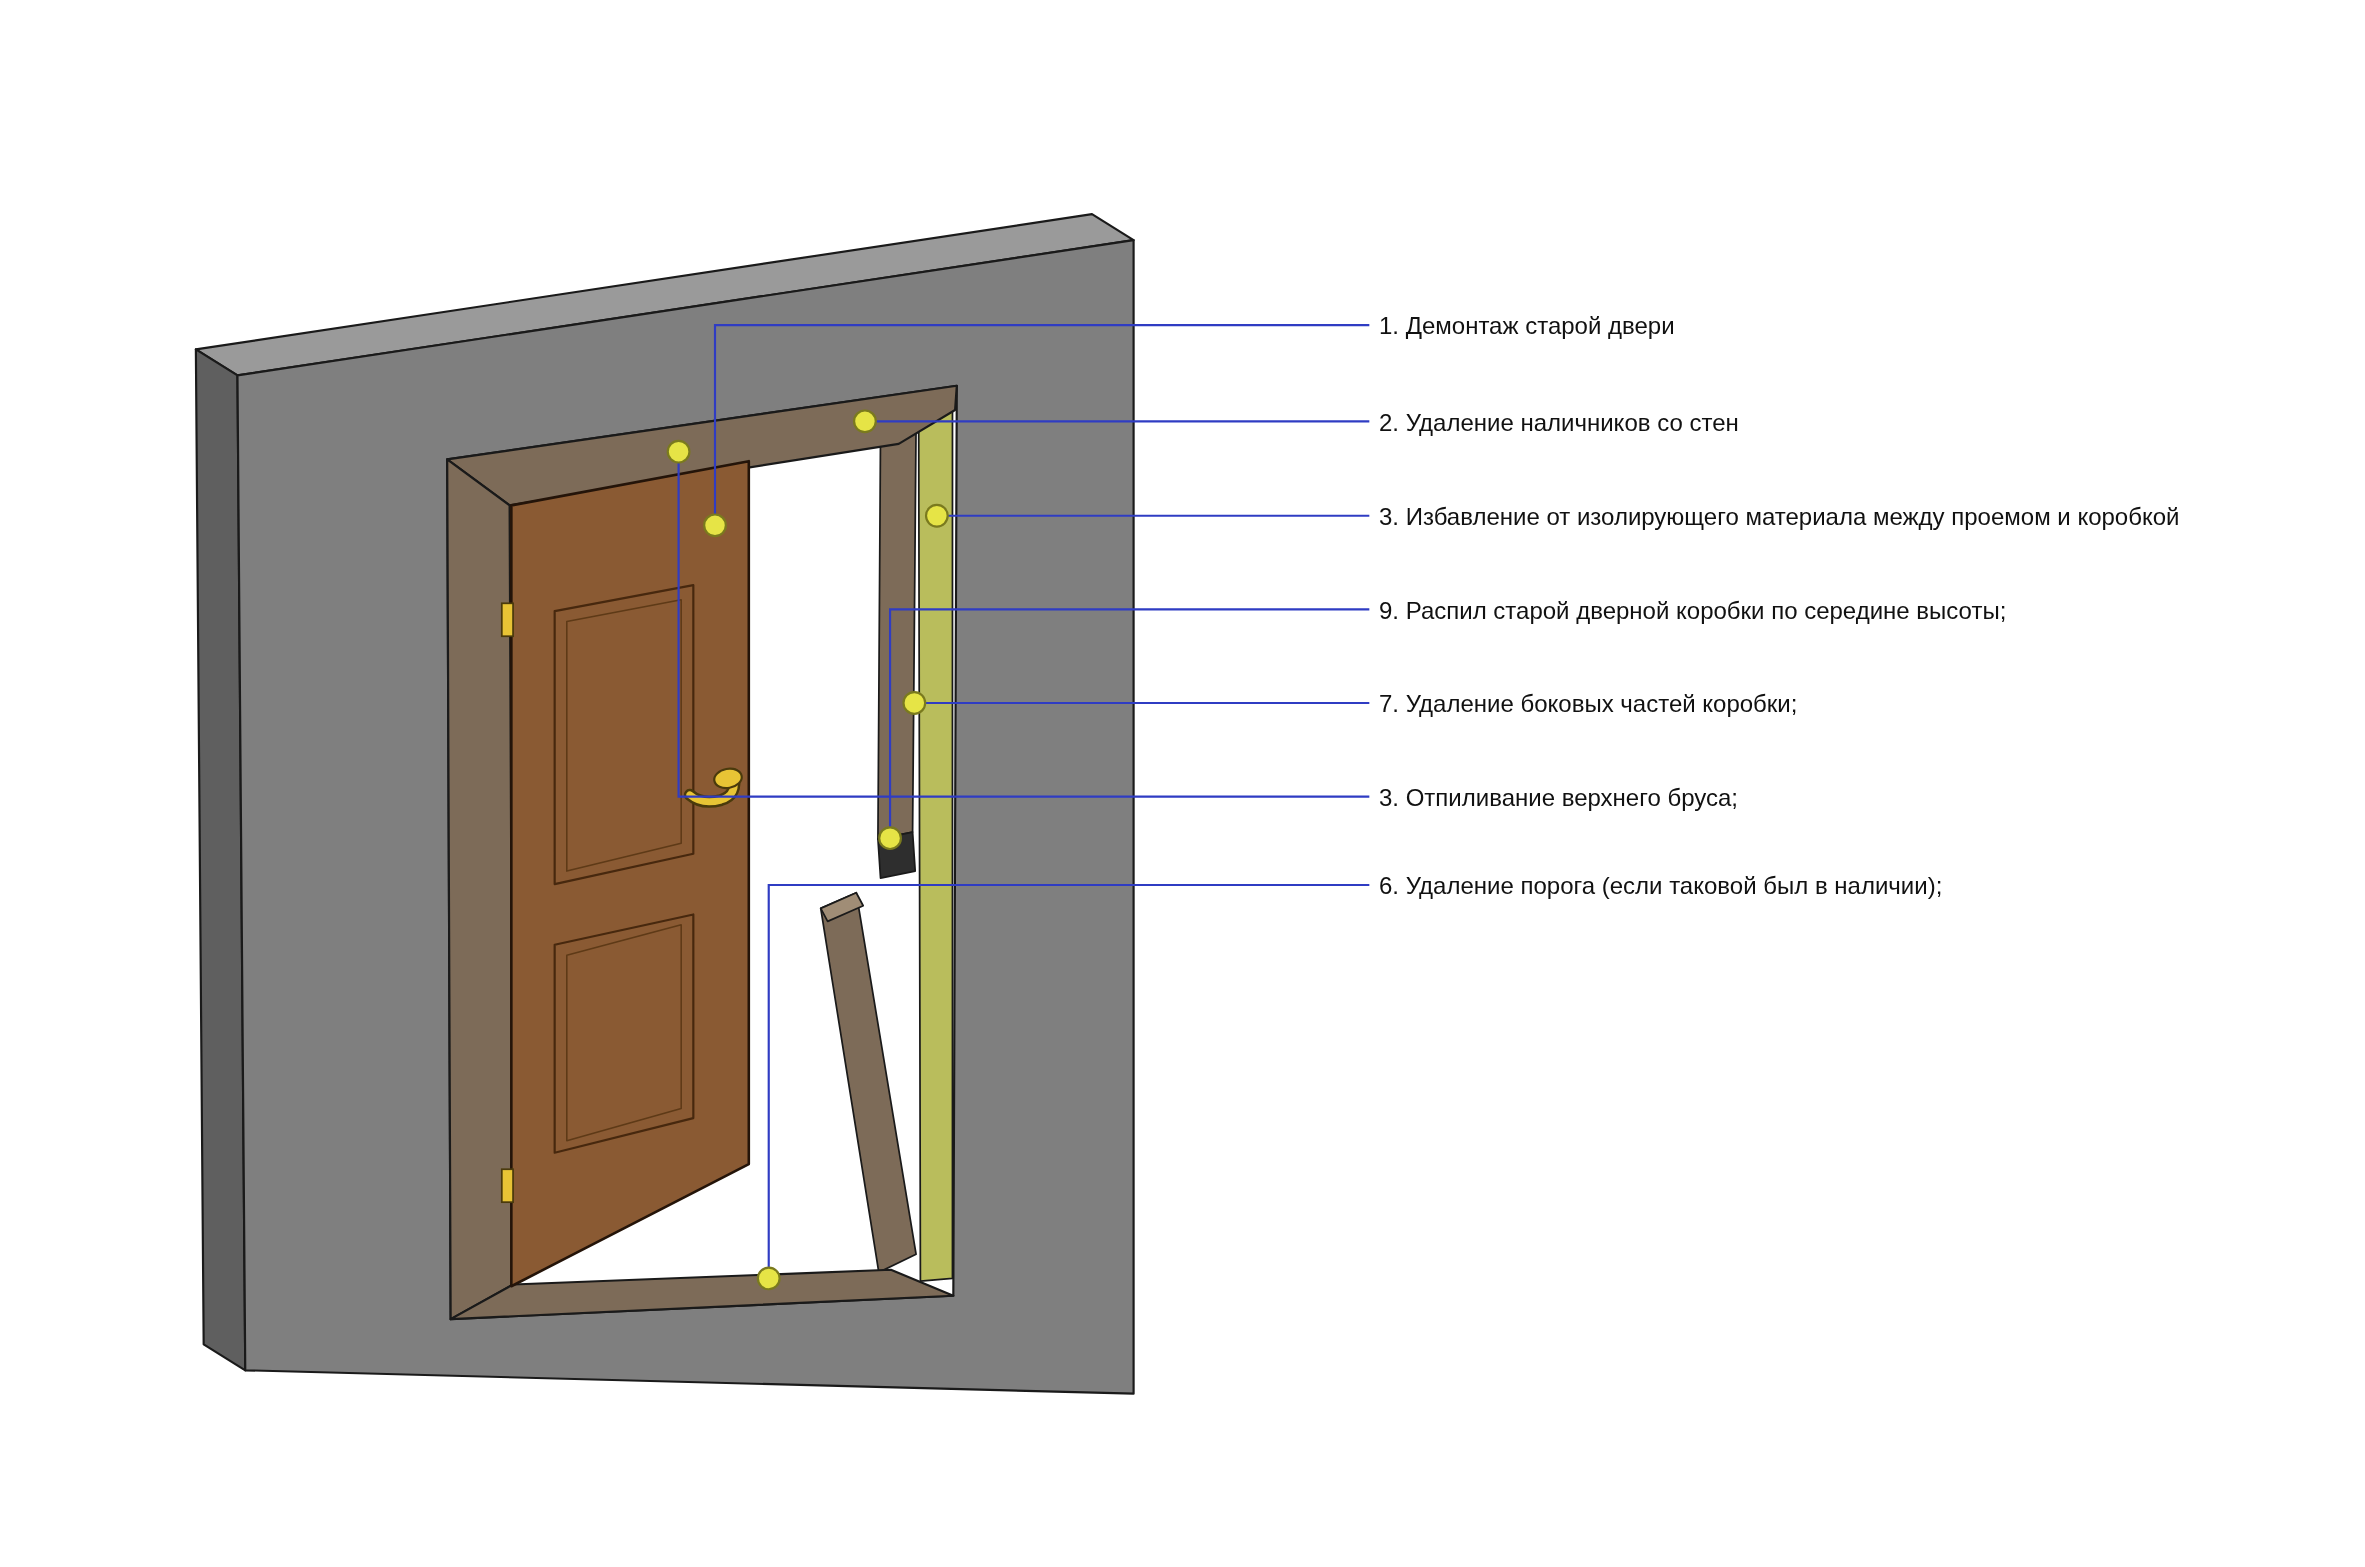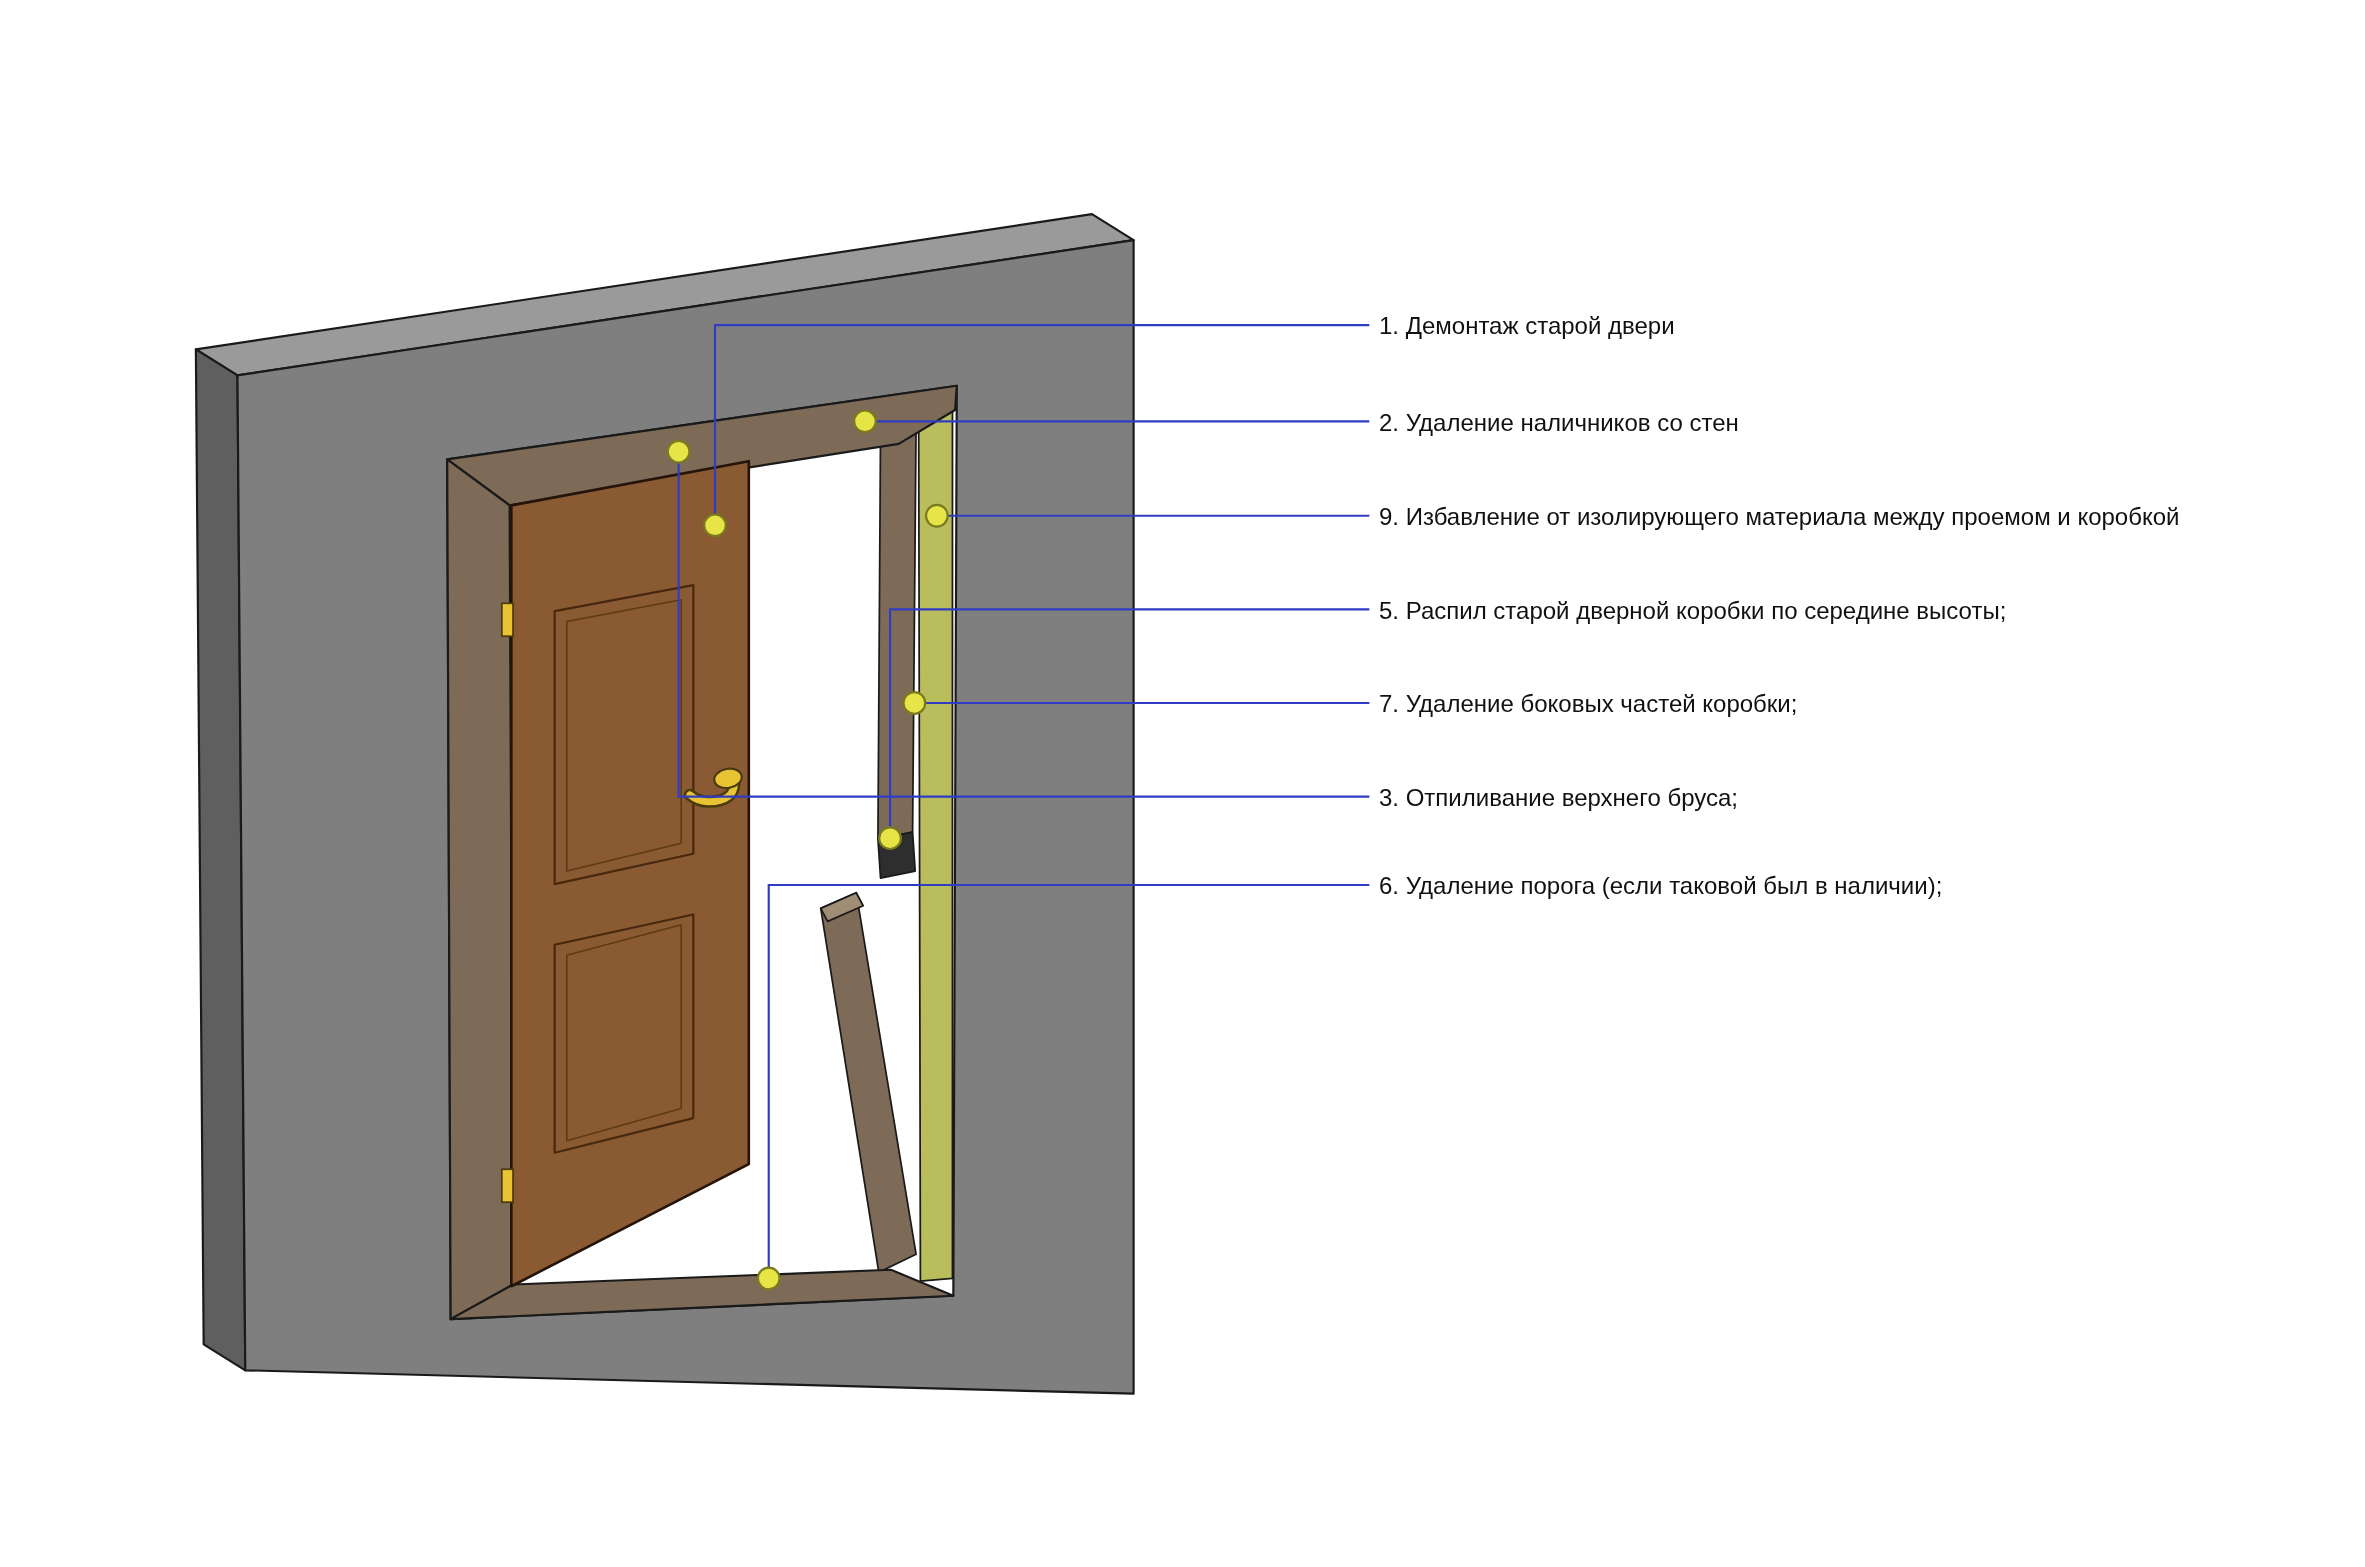--- a/index.html
+++ b/index.html
@@ -88,7 +88,7 @@
   <div class="steps">
     <div class="step" style="top:309px">1. Демонтаж старой двери</div>
     <div class="step" style="top:406px">2. Удаление наличников со стен</div>
-    <div class="step" style="top:500px">9. Избавление от изолирующего материала между проемом и коробкой</div>
+    <div class="step" style="top:500px">3. Избавление от изолирующего материала между проемом и коробкой</div>
     <div class="step" style="top:594px">5. Распил старой дверной коробки по середине высоты;</div>
     <div class="step" style="top:687px">7. Удаление боковых частей коробки;</div>
     <div class="step" style="top:781px">3. Отпиливание верхнего бруса;</div>

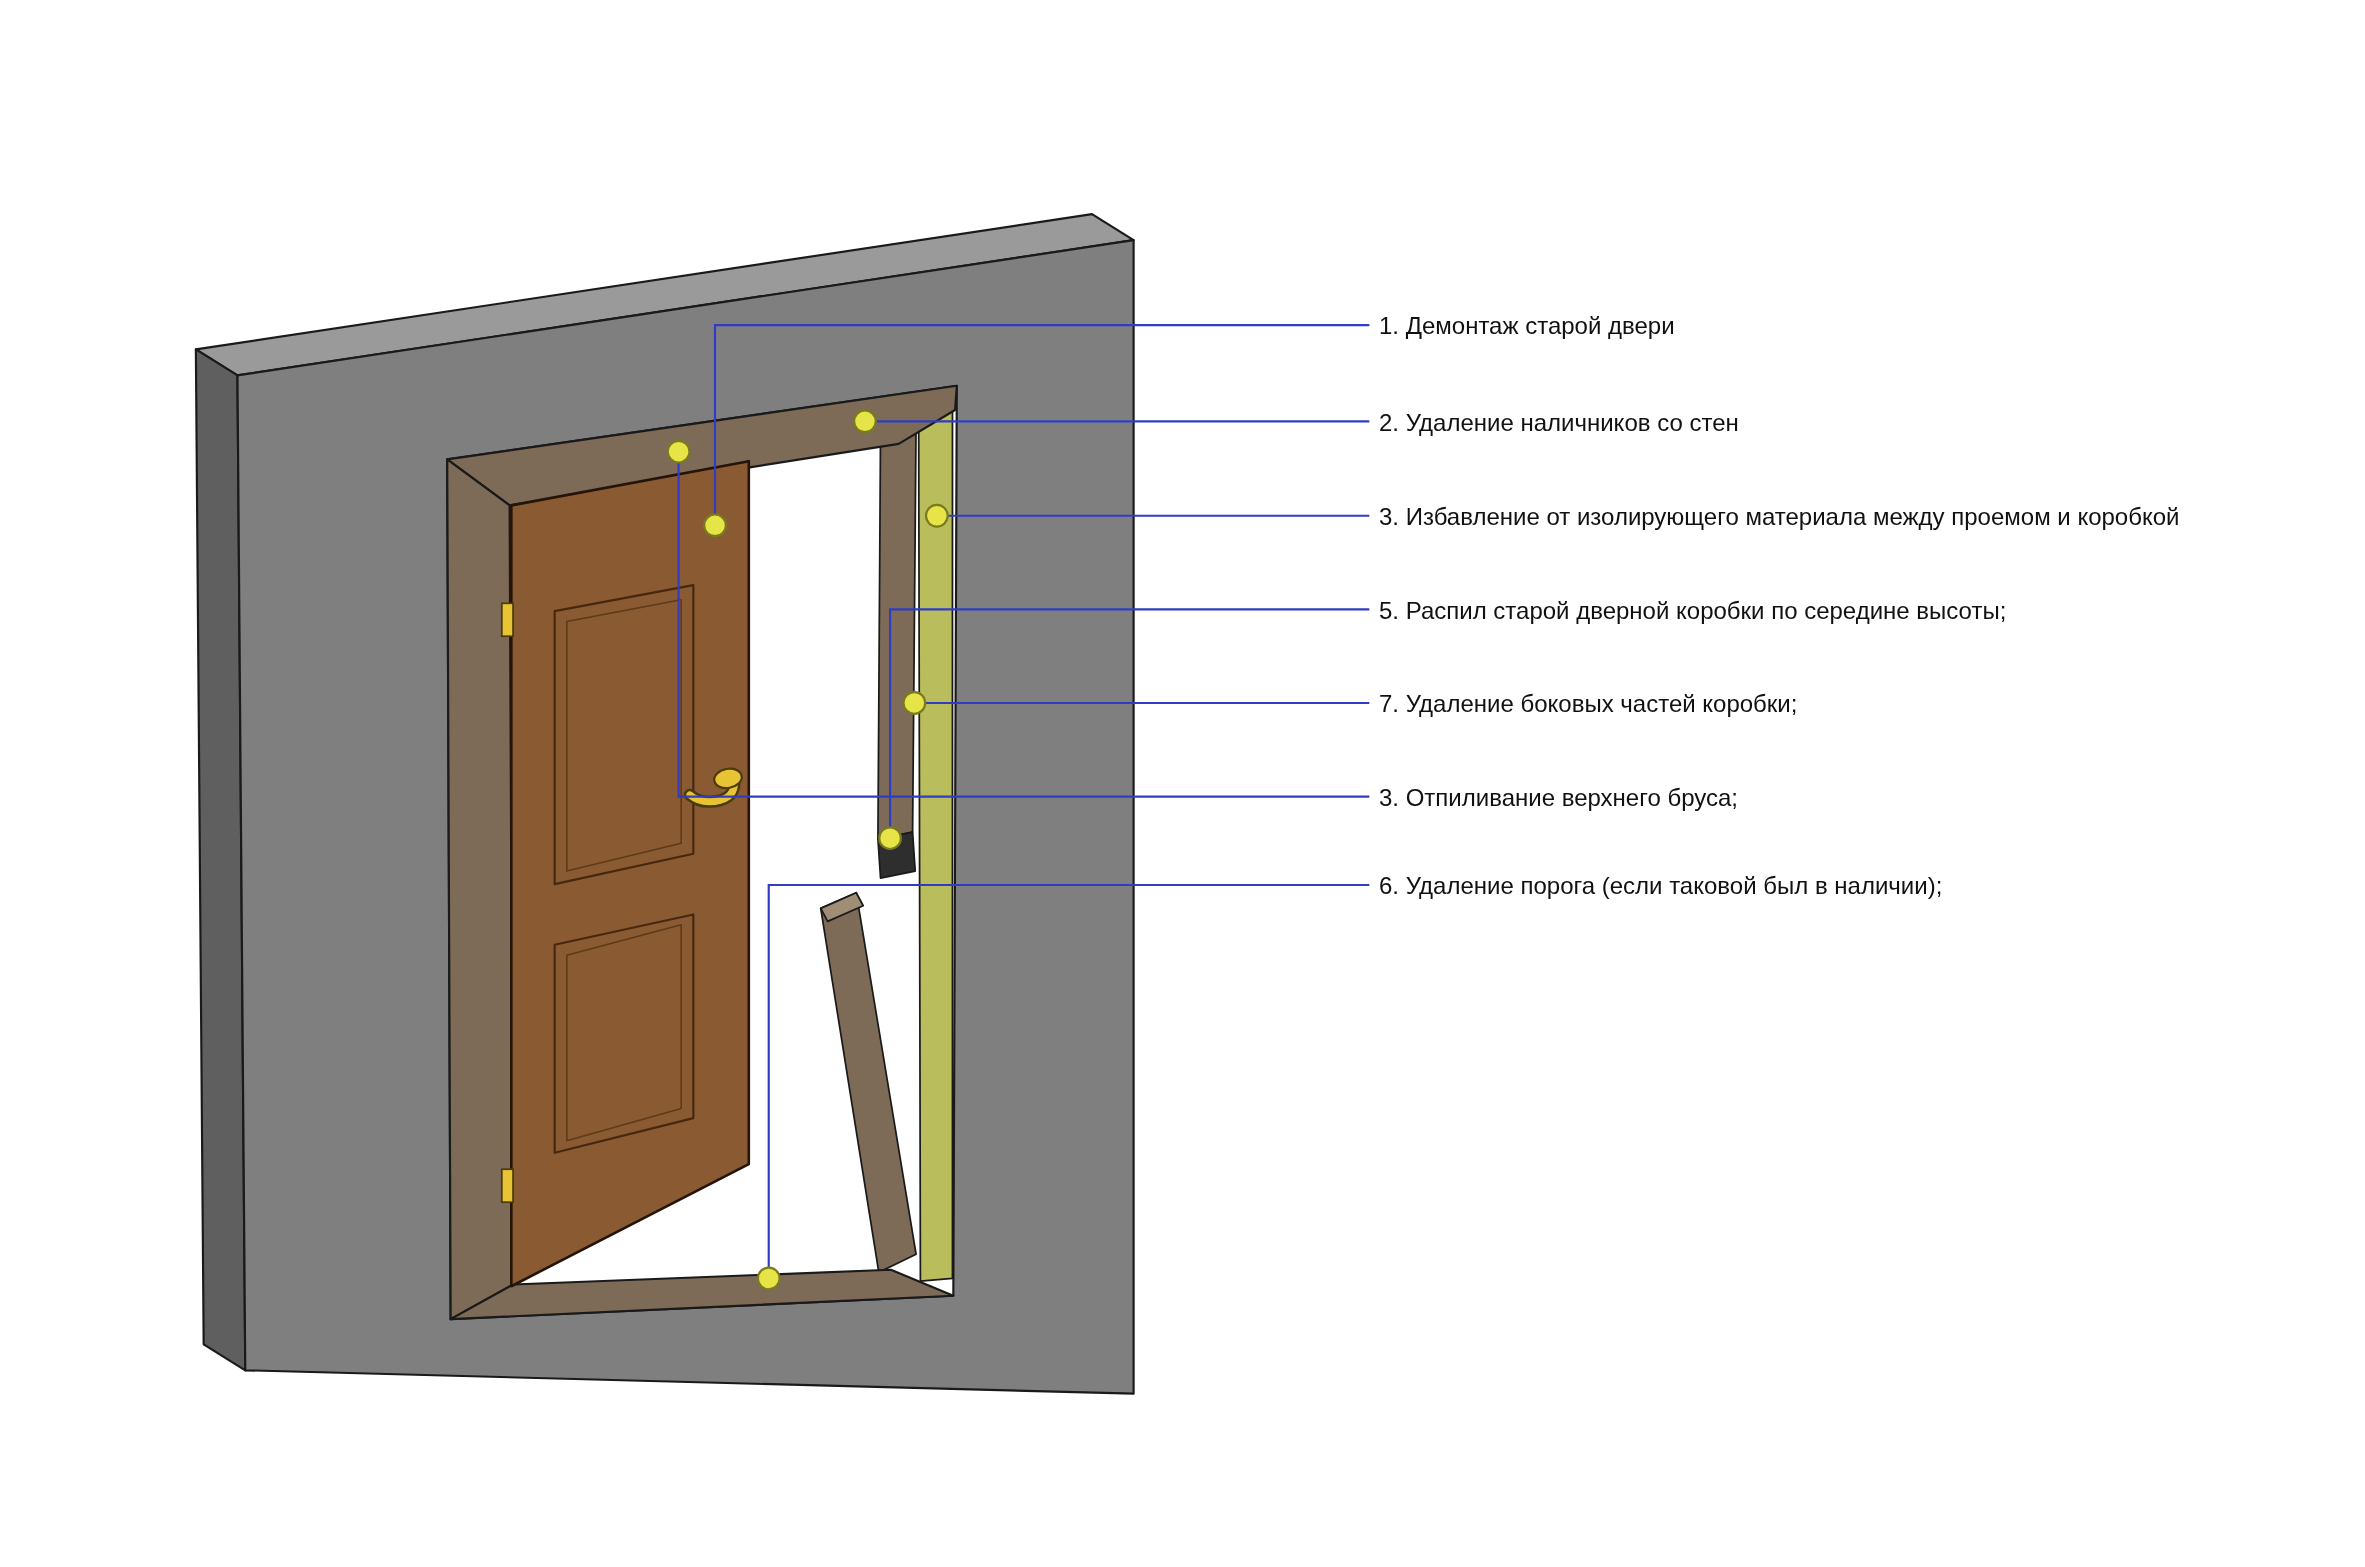--- a/index.html
+++ b/index.html
@@ -89,7 +89,7 @@
     <div class="step" style="top:309px">1. Демонтаж старой двери</div>
     <div class="step" style="top:406px">2. Удаление наличников со стен</div>
     <div class="step" style="top:500px">3. Избавление от изолирующего материала между проемом и коробкой</div>
-    <div class="step" style="top:594px">5. Распил старой дверной коробки по середине высоты;</div>
+    <div class="step" style="top:594px">9. Распил старой дверной коробки по середине высоты;</div>
     <div class="step" style="top:687px">7. Удаление боковых частей коробки;</div>
     <div class="step" style="top:781px">3. Отпиливание верхнего бруса;</div>
     <div class="step" style="top:869px">6. Удаление порога (если таковой был в наличии);</div>

